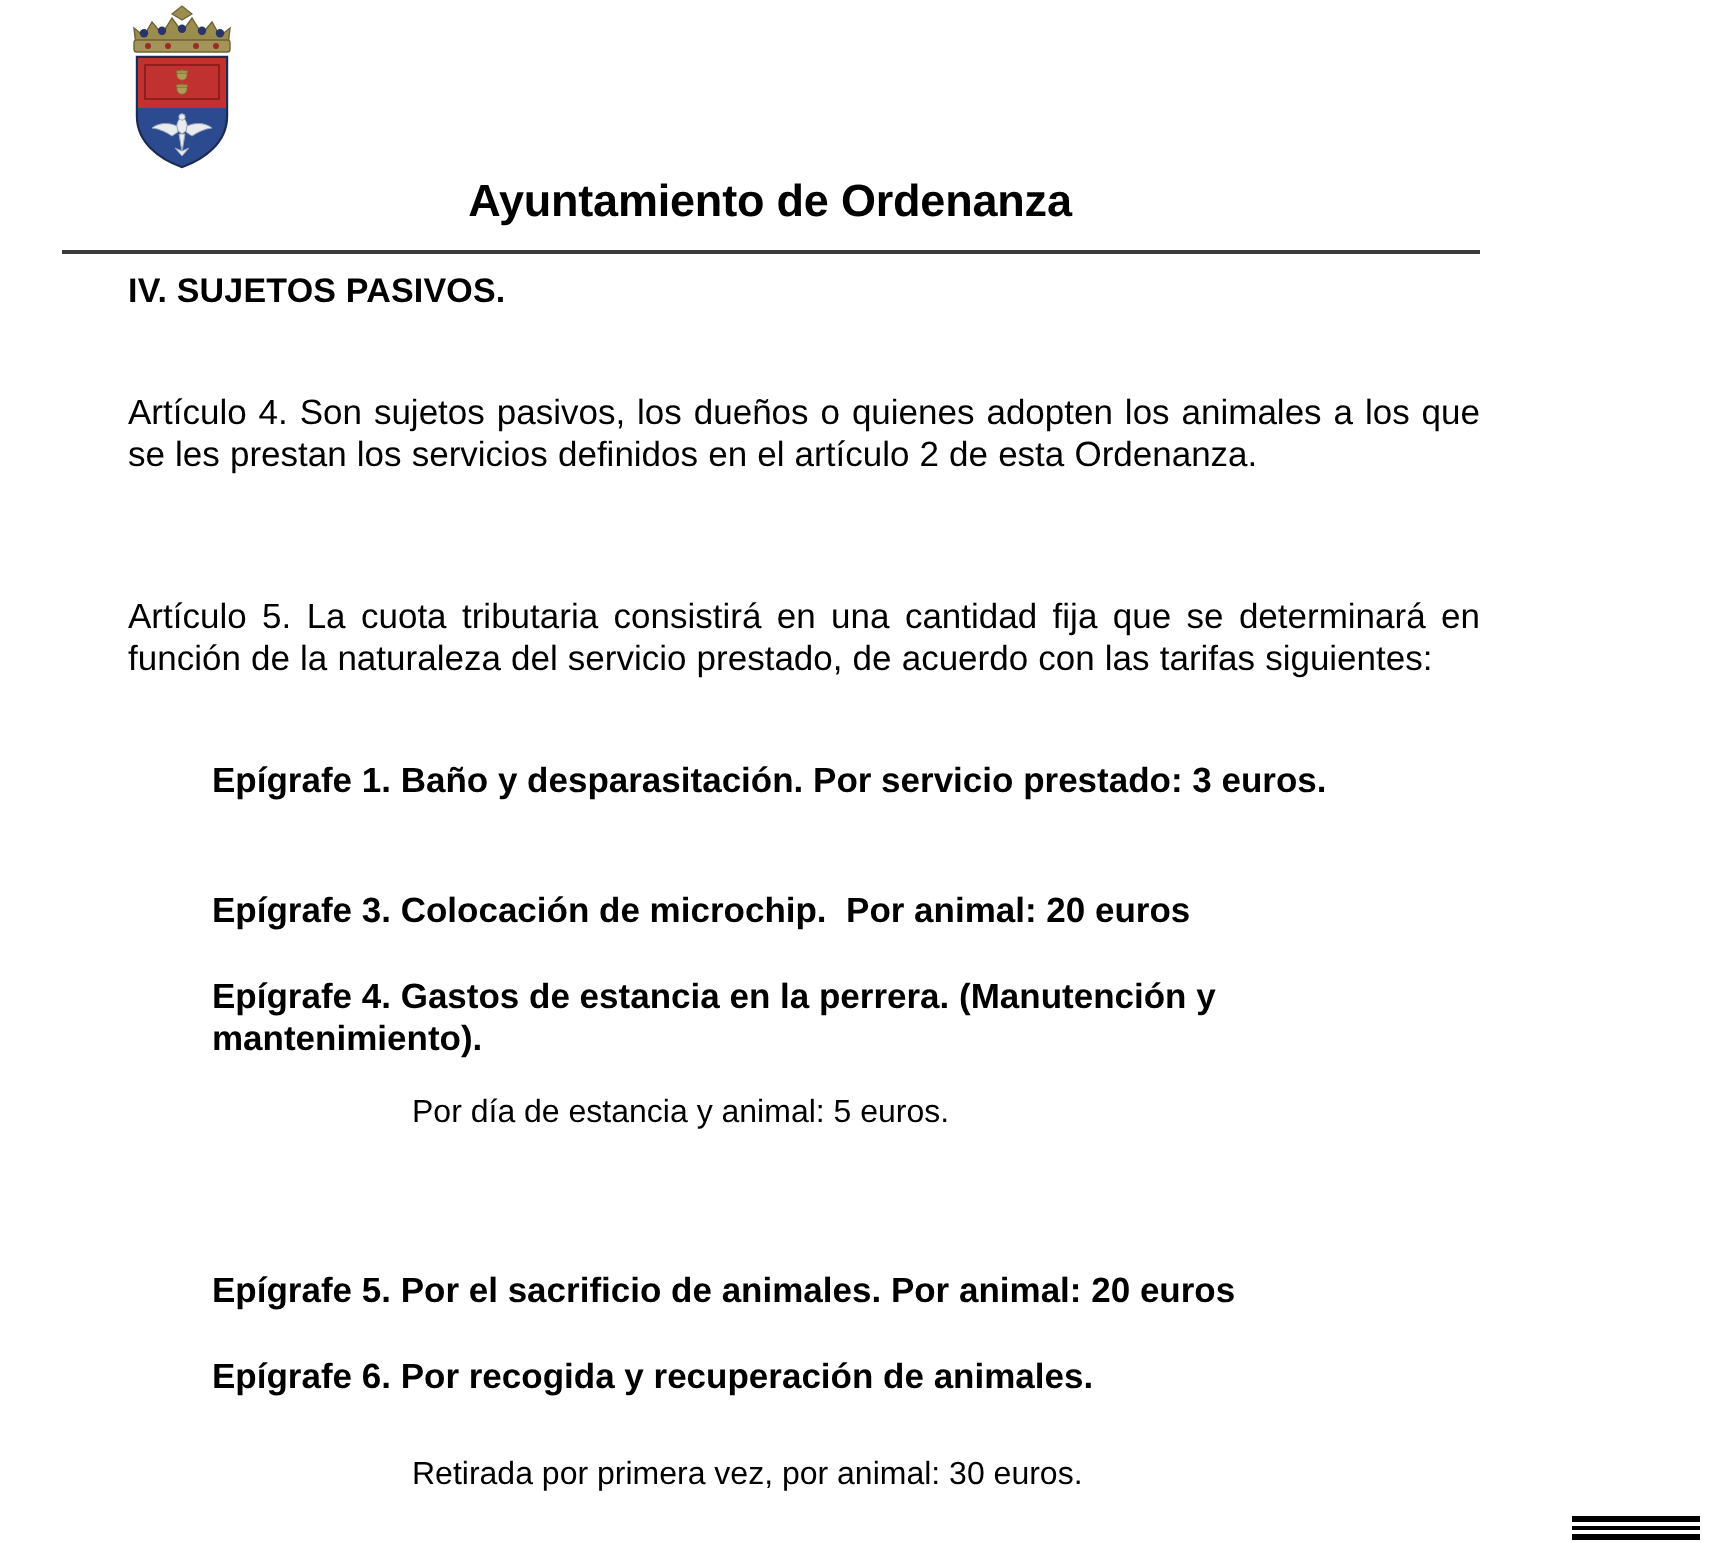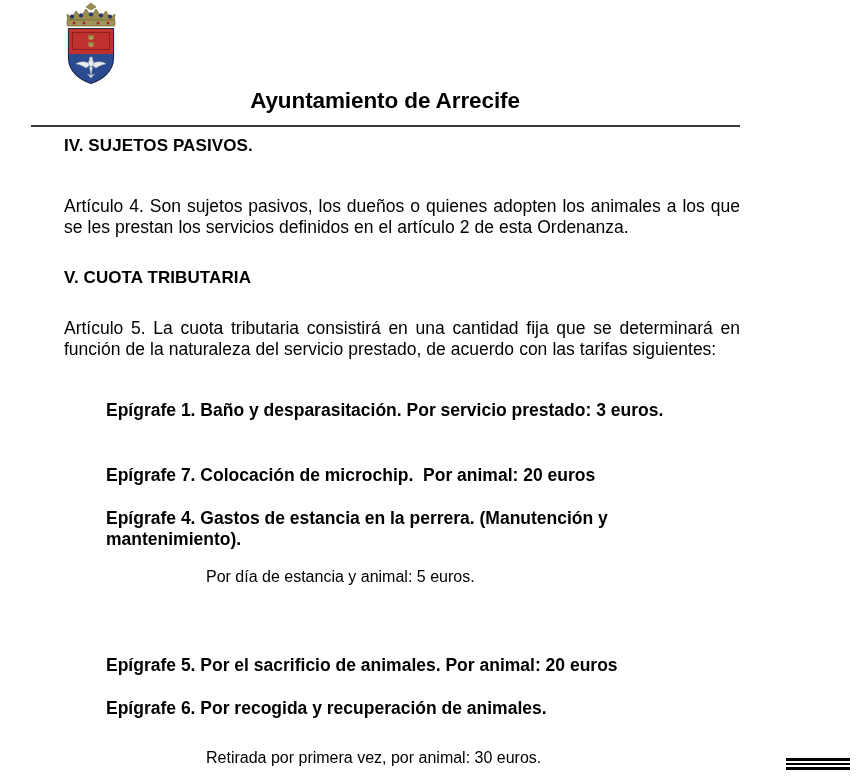--- a/index.html
+++ b/index.html
@@ -161,7 +161,7 @@
   </svg>
 </div>
 
-<div id="doc-title">Ayuntamiento de Arrecife</div>
+<div id="doc-title">Ayuntamiento de Ordenanza</div>
 <div id="title-rule"></div>
 
 <div id="content">

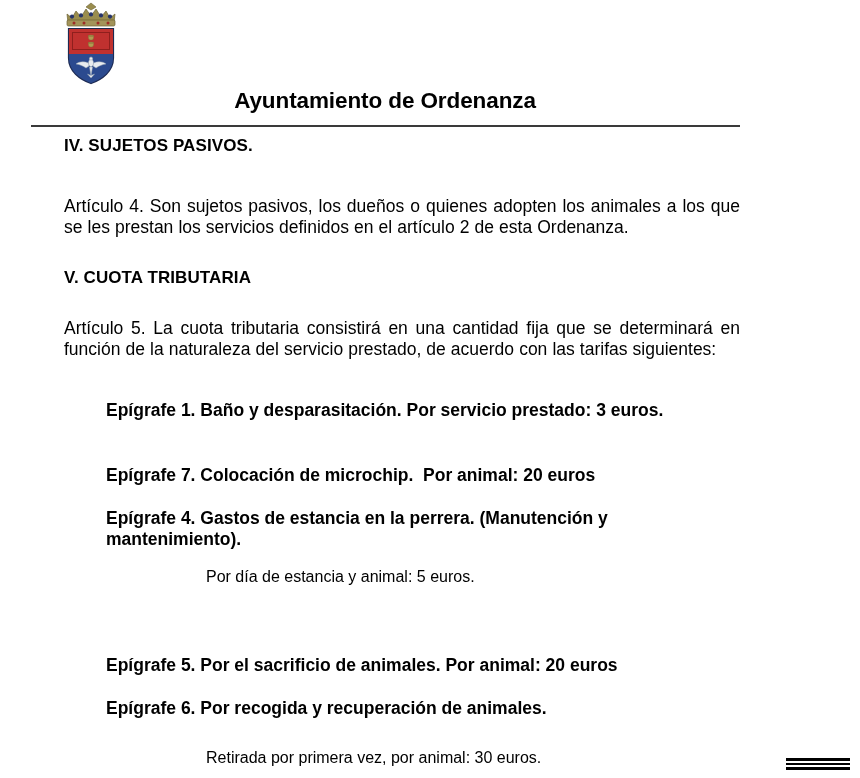--- a/index.html
+++ b/index.html
@@ -174,7 +174,6 @@
 
   <div class="sp-30"></div>
 
-  <div class="section-heading">V. CUOTA TRIBUTARIA</div>
 
   <div class="sp-30"></div>
 

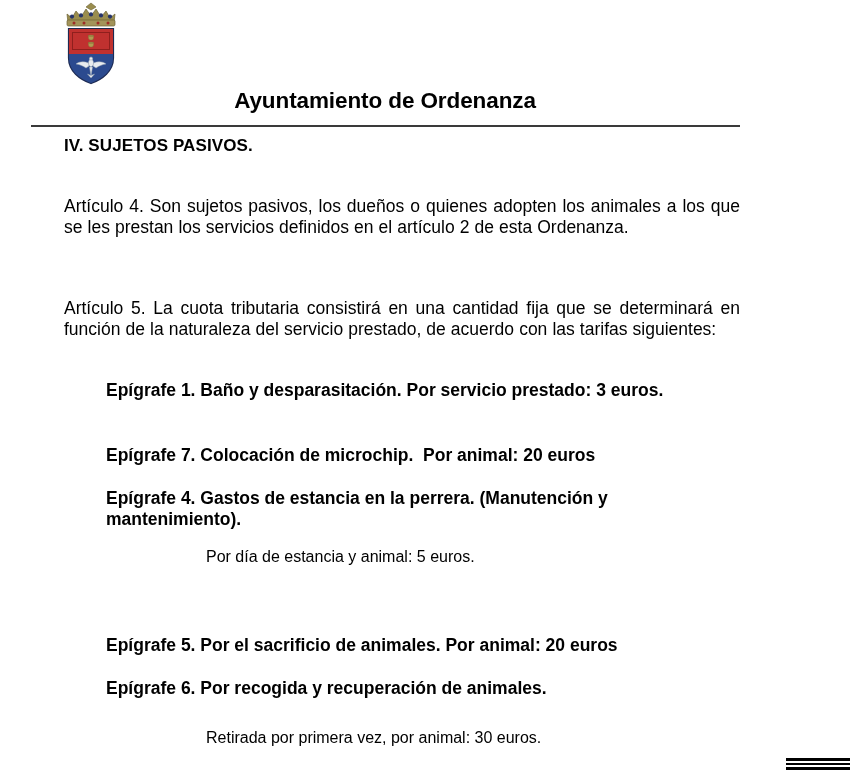--- a/index.html
+++ b/index.html
@@ -186,7 +186,7 @@
 
   <div class="sp-22"></div>
 
-  <div class="epi">Epígrafe 7. Colocación de microchip.  Por animal: 20 euros</div>
+  <div class="epi">Epígrafe 3. Colocación de microchip.  Por animal: 20 euros</div>
   <div class="sp-22"></div>
 
   <div class="epi">Epígrafe 4. Gastos de estancia en la perrera. (Manutención y mantenimiento).</div>

